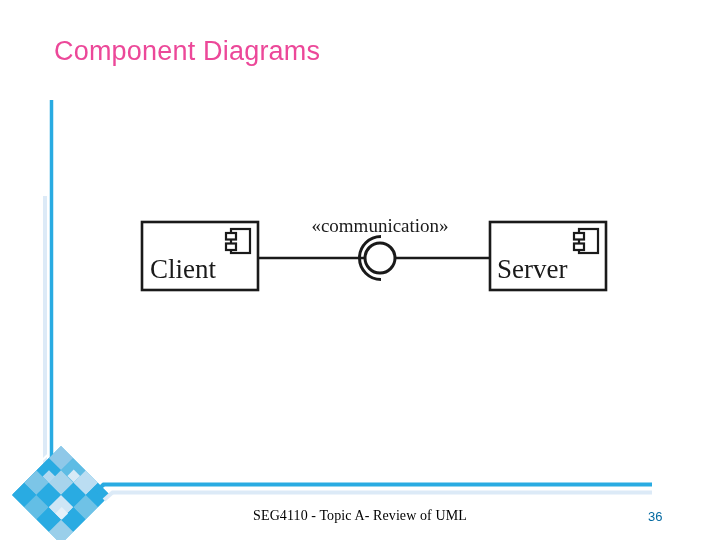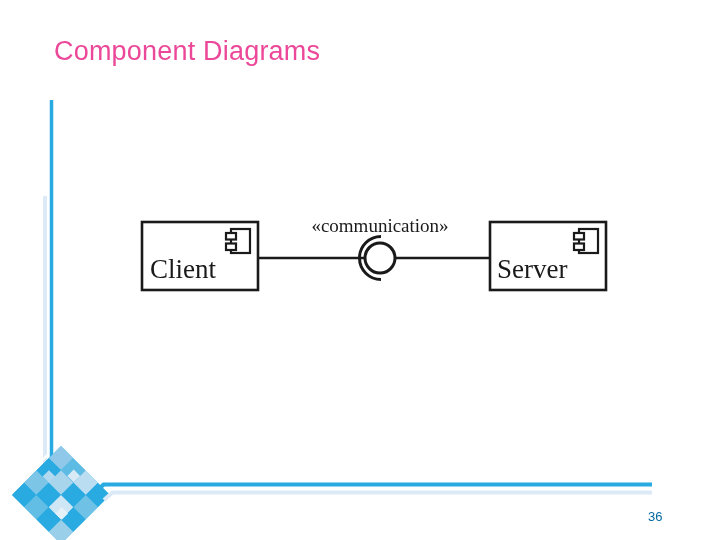--- a/index.html
+++ b/index.html
@@ -177,6 +177,7 @@
     </g>
   </svg>
 
+  <div id="footer-text">SEG4110 - Topic A-  Review of UML</div>
   <div id="page-number">36</div>
 
 </div>

